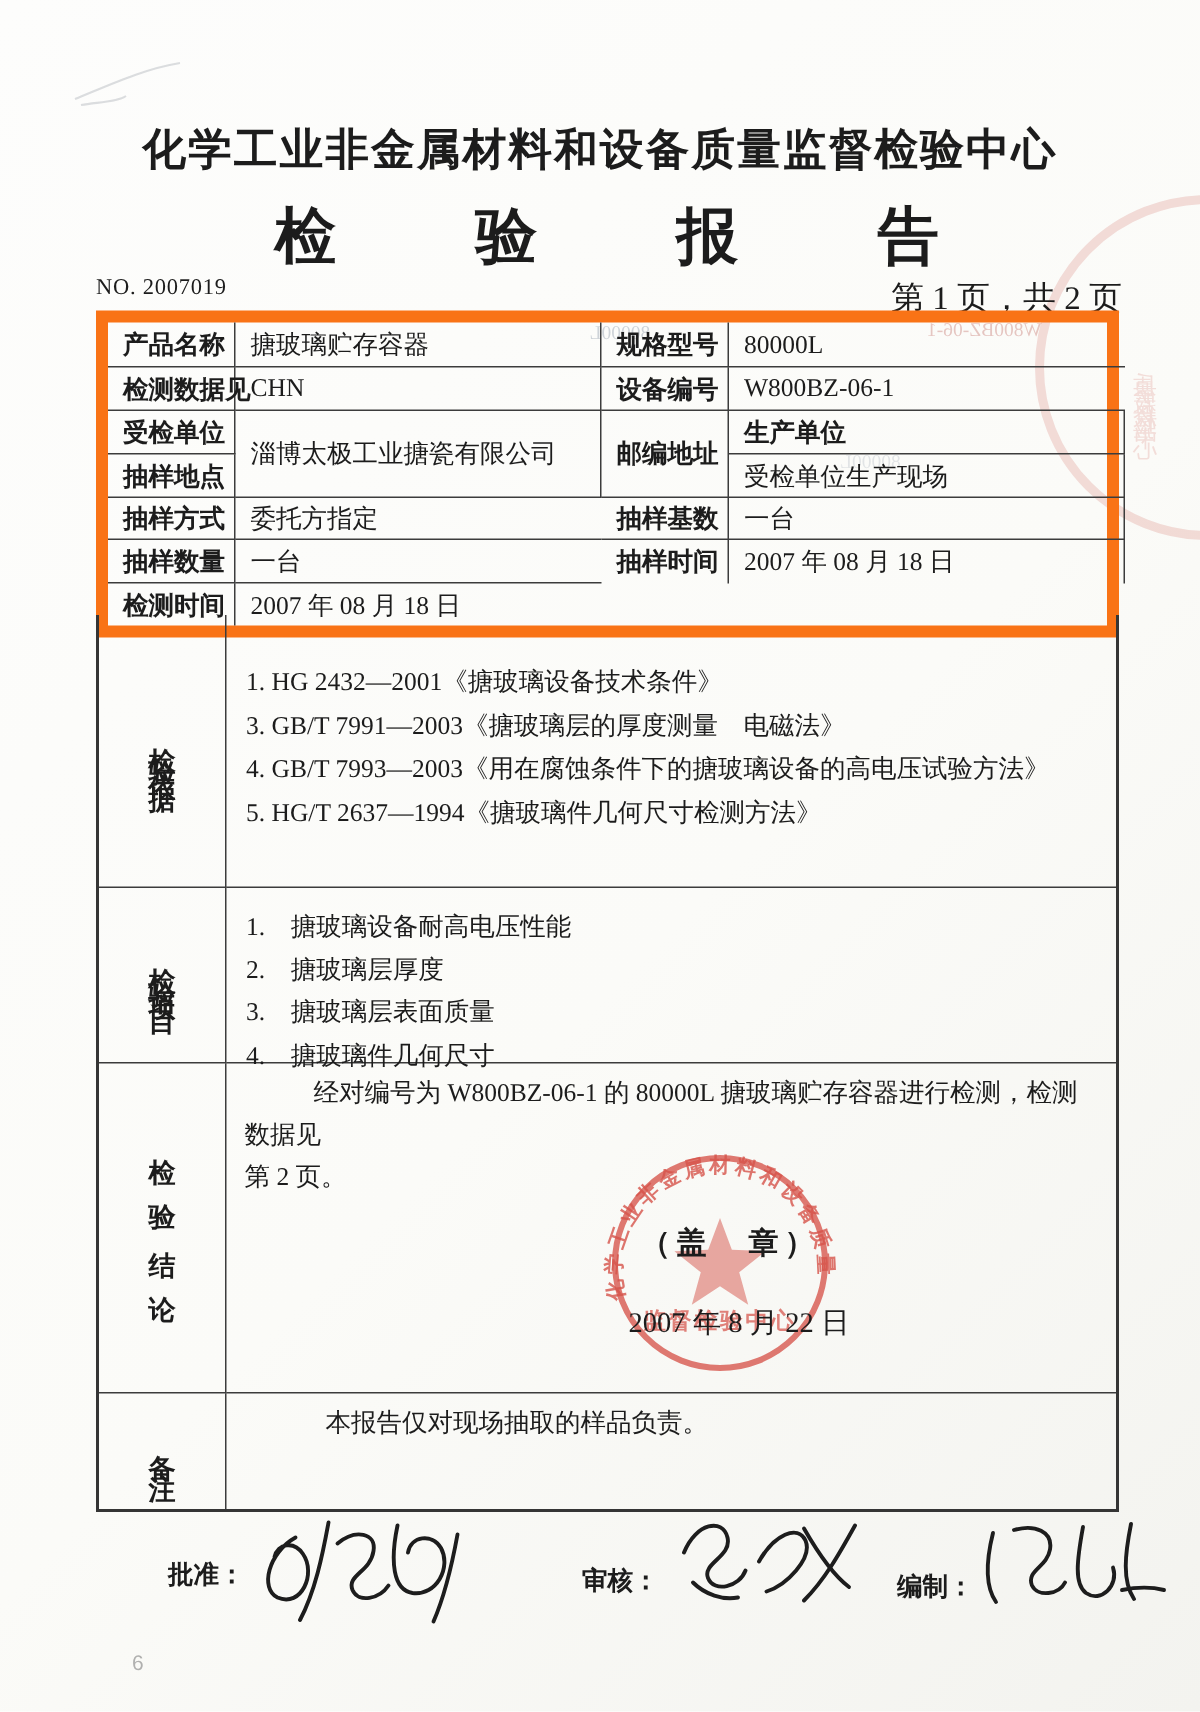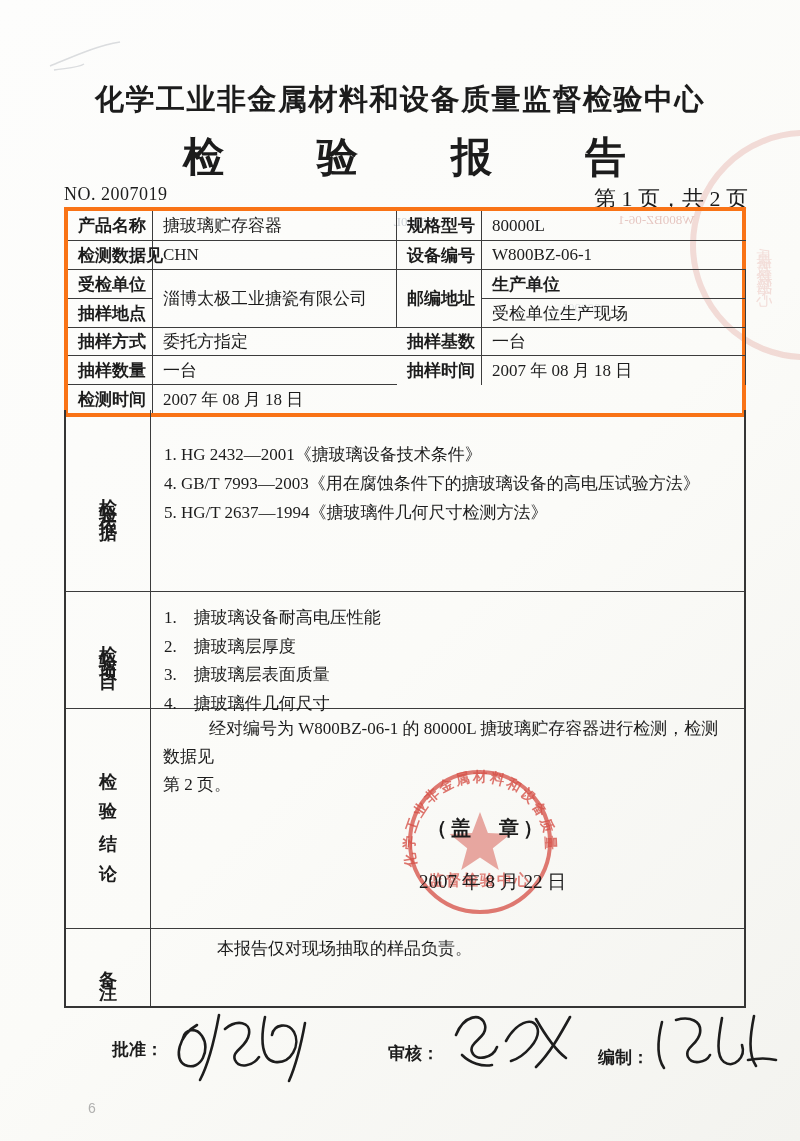--- a/index.html
+++ b/index.html
@@ -21,7 +21,7 @@
     font-size:41px;font-weight:700;letter-spacing:93px;white-space:nowrap;
     font-family:"Liberation Sans","DejaVu Sans",sans-serif;
   }
-  .report-no{position:absolute;top:184px;left:64px;font-size:18px;letter-spacing:.5px;}
+  .report-no{position:absolute;top:184px;left:64px;font-size:15px;letter-spacing:.5px;}
   .page-indicator{position:absolute;top:184px;right:52px;font-size:22px;}
   
   .info-table{

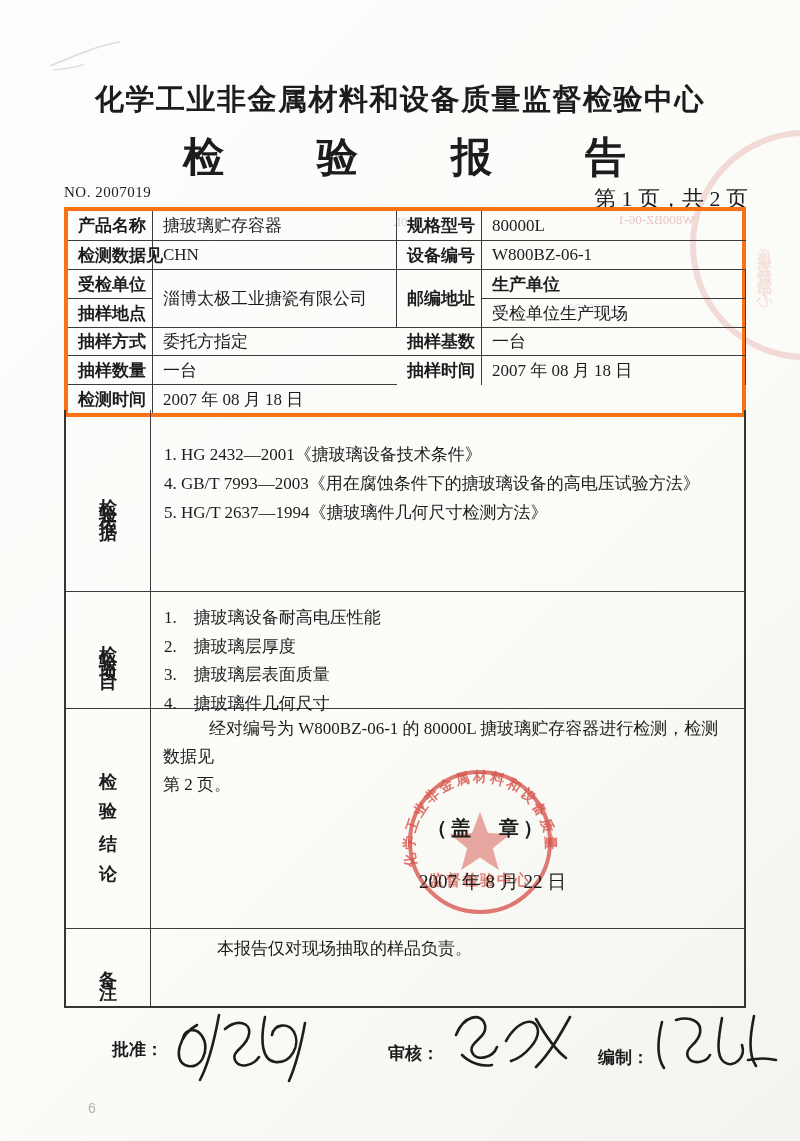--- a/index.html
+++ b/index.html
@@ -29,7 +29,7 @@
     display:grid;box-sizing:border-box;
     grid-template-columns:85px 244px 85px 264px;
     grid-template-rows:30px 29px 29px 29px 28px 29px 28px;
-    border:4px solid #f97316;
+    border:8px solid #f97316;
     font-size:17px;
   }
   .cell{

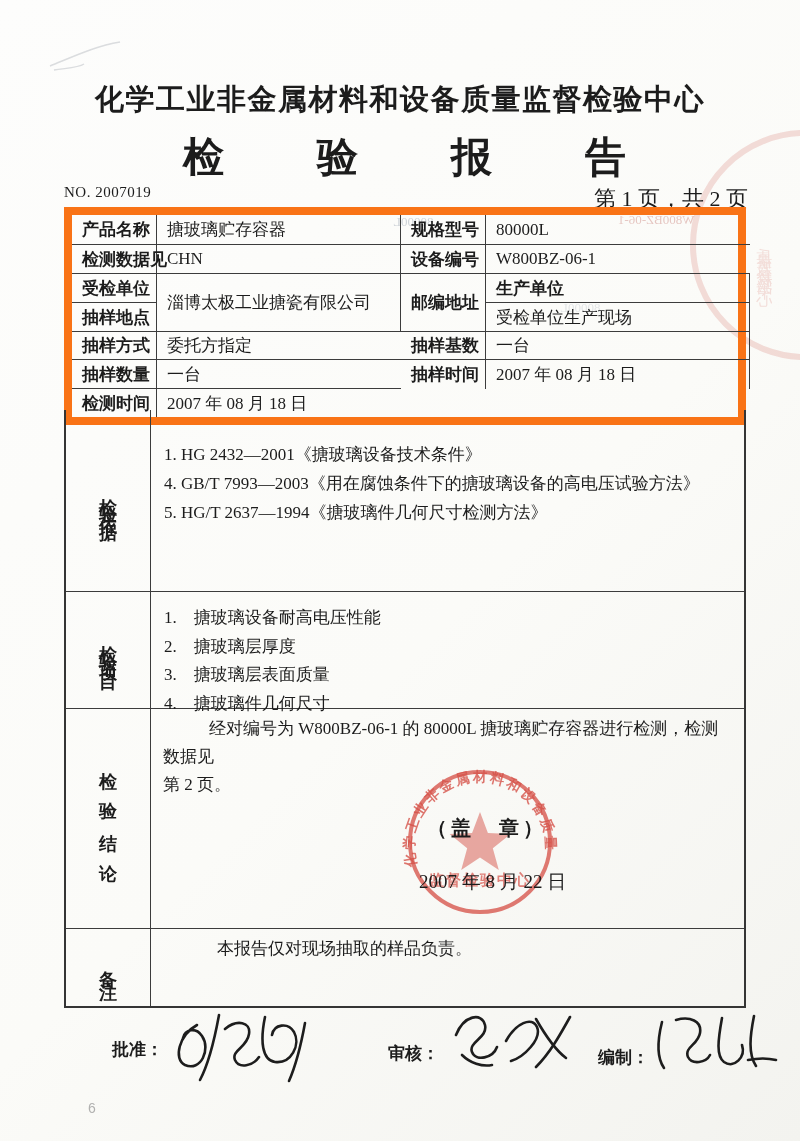--- a/index.html
+++ b/index.html
@@ -159,6 +159,7 @@
     <div class="sec-content">
       <div class="list">
         <div>1. HG 2432—2001《搪玻璃设备技术条件》</div>
+        <div>3. GB/T 7991—2003《搪玻璃层的厚度测量　电磁法》</div>
         <div>4. GB/T 7993—2003《用在腐蚀条件下的搪玻璃设备的高电压试验方法》</div>
         <div>5. HG/T 2637—1994《搪玻璃件几何尺寸检测方法》</div>
       </div>

